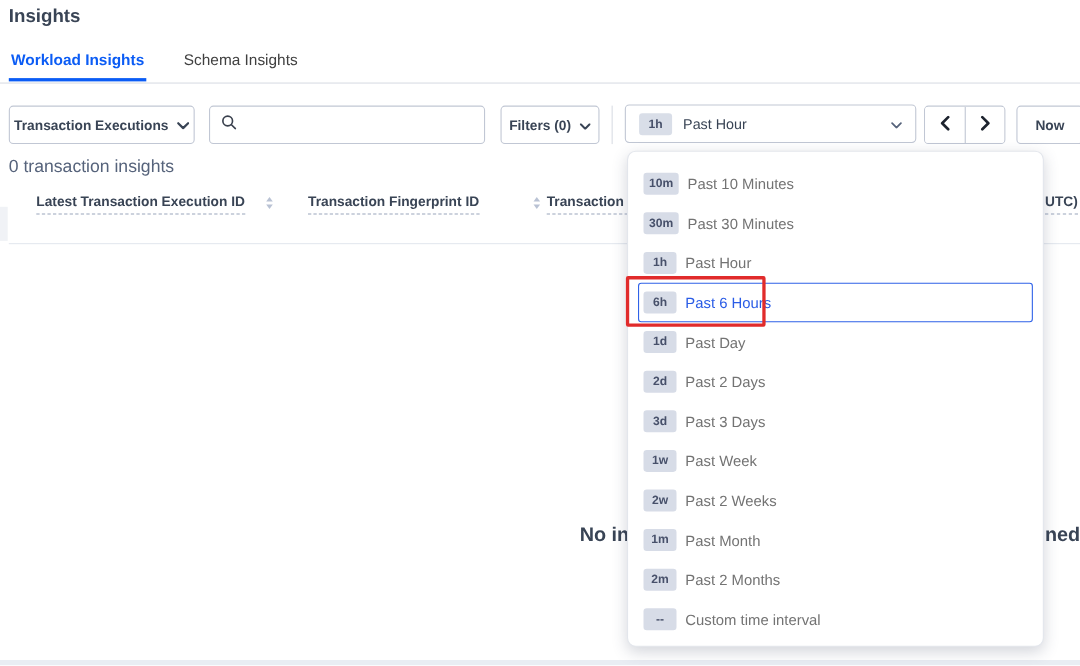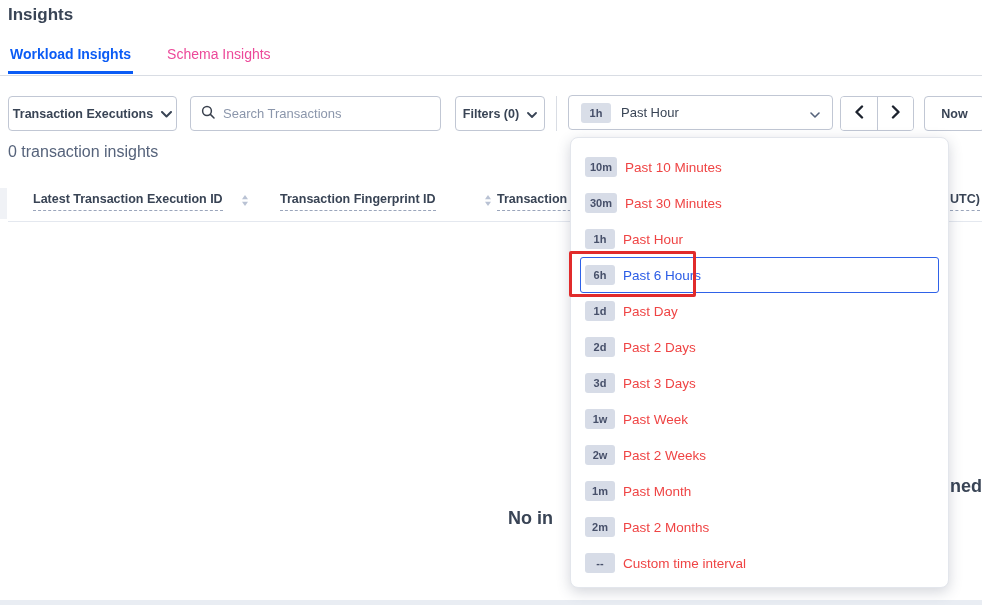--- a/index.html
+++ b/index.html
@@ -16,7 +16,7 @@
   
   .tabbar { position:absolute; left:0; top:44px; width:982px; height:32px;
     border-bottom:1px solid #d9dde4; display:flex; align-items:center; padding-left:8px; }
-  .tab { position:relative; font-size:14px; color:#ec4899; padding:0 2px 11px 2px; margin-right:32px; cursor:pointer; }
+  .tab { position:relative; font-size:14px; color:#404040; padding:0 2px 11px 2px; margin-right:32px; cursor:pointer; }
   .tab.active { color:#0b5cf5; font-weight:700; }
   .tab.active::after { content:""; position:absolute; left:0; right:0; bottom:-1px; height:3px; background:#0b5cf5; }
 

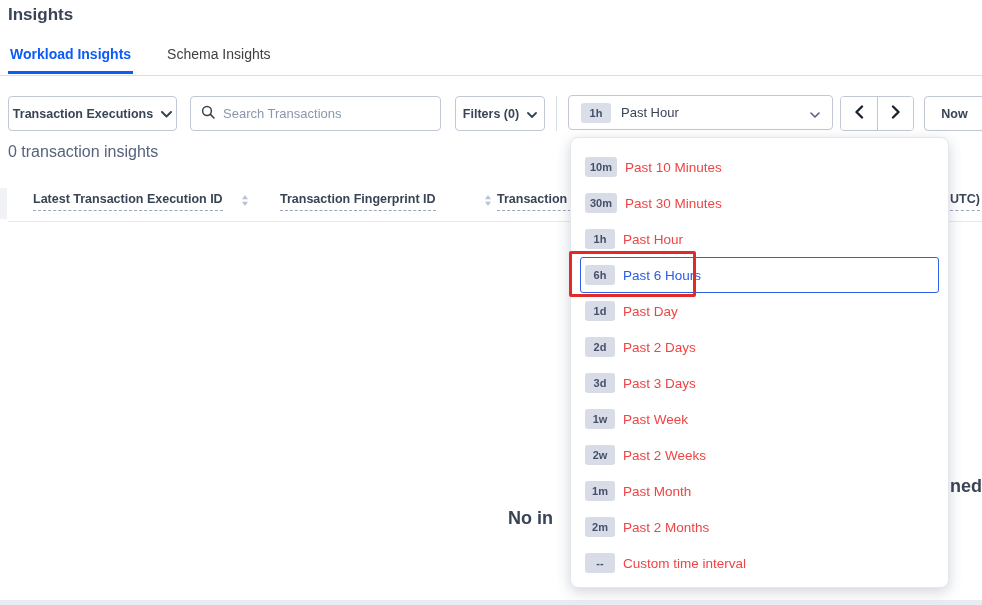--- a/index.html
+++ b/index.html
@@ -110,7 +110,6 @@
           <line x1="9.4" y1="9.4" x2="13" y2="13" stroke="#3a414e" stroke-width="1.5" stroke-linecap="round"></line>
         </svg>
     </span>
-    <input type="text" placeholder="Search Transactions" style="">
   </div>
 
   <button class="btn btn-filters">

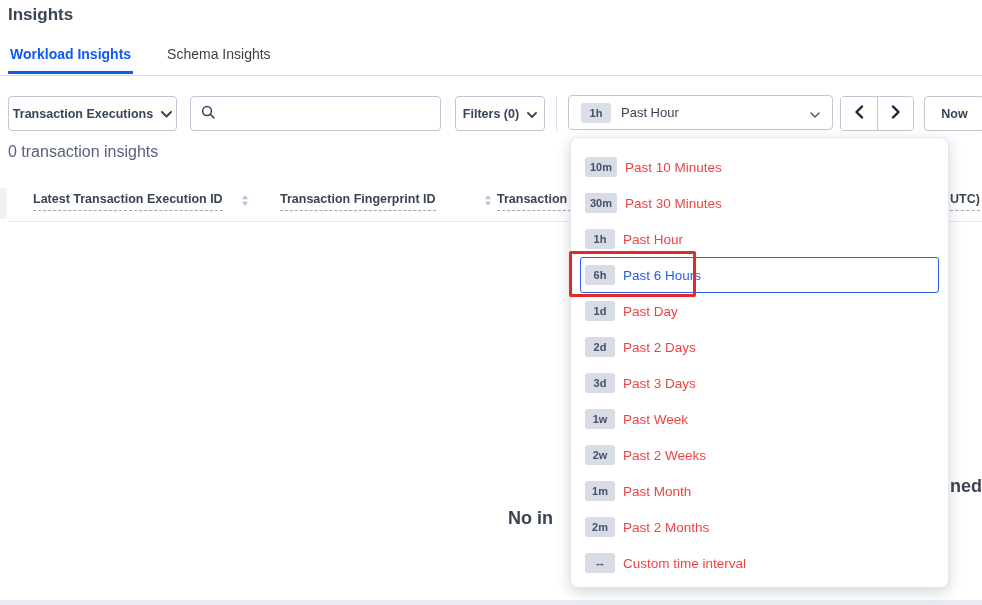--- a/index.html
+++ b/index.html
@@ -72,7 +72,7 @@
     display:flex; align-items:center; cursor:pointer; }
   .dd-badge { background:#d7dce7; border-radius:3px; font-size:11px; font-weight:700; color:#47506a;
     min-width:30px; height:20px; display:inline-flex; align-items:center; justify-content:center; padding:0 5px; }
-  .dd-label { font-size:13.5px; color:#ef4444; margin-left:8px; }
+  .dd-label { font-size:13.5px; color:#737373; margin-left:8px; }
   .dd-item.highlight { border-color:#2f62e8; }
   .dd-item.highlight .dd-label { color:#2a5ce6; }
 

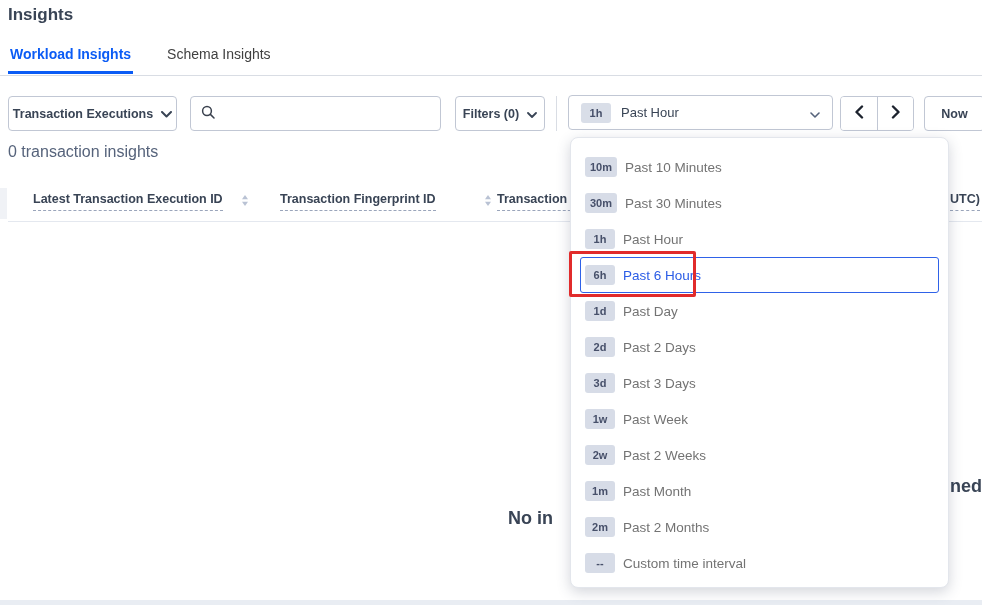--- a/index.html
+++ b/index.html
@@ -52,7 +52,7 @@
 
   
   .table-gutter { position:absolute; left:0; top:188px; width:7px; height:31px; background:#f0f2f6; }
-  .table-header-row { position:absolute; left:0; top:192px; width:873px; height:28px; }
+  .table-header-row { position:absolute; left:0; top:176px; width:873px; height:28px; }
   .hcell { position:absolute; top:0; display:flex; align-items:center; gap:18px; }
   .col-0 { left:33px; } .col-1 { left:280px;gap:48px; } .col-2 { left:497px; } .col-3 { left:950px; }
   .hlabel { font-size:12.5px; font-weight:700; color:#394455; padding-bottom:4px;

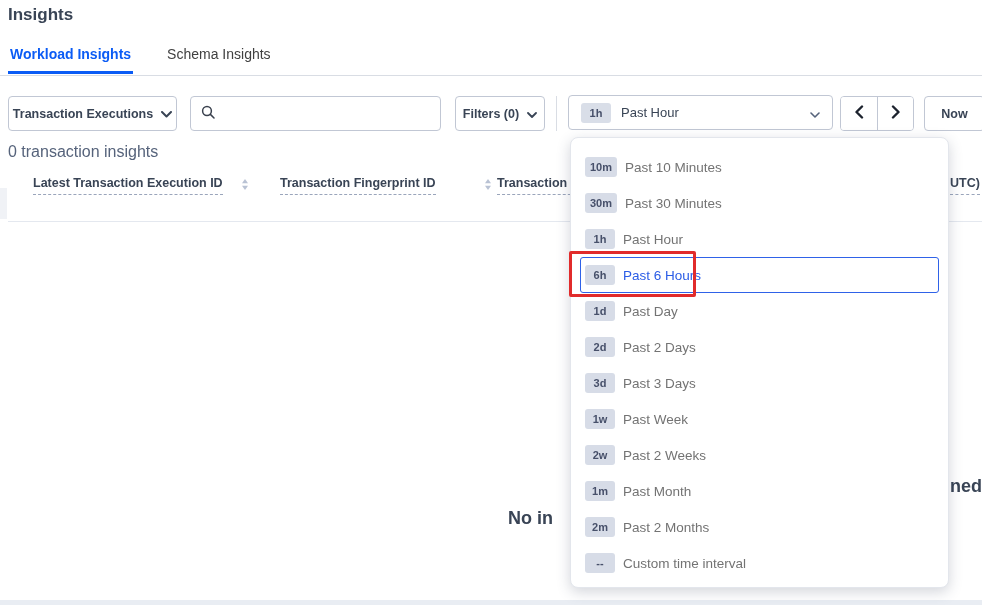--- a/index.html
+++ b/index.html
@@ -62,7 +62,7 @@
 
   
   .empty-frag { position:absolute; top:476px; font-size:18px; font-weight:700; color:#394455; z-index:1; white-space:nowrap; }
-  .empty-left { left:508px;margin-top:32px; } .empty-right { left:950px; }
+  .empty-left { left:527px; } .empty-right { left:950px; }
 
   
   .dropdown { position:absolute; left:570px; top:137px; width:379px; height:451px; background:#fff;

